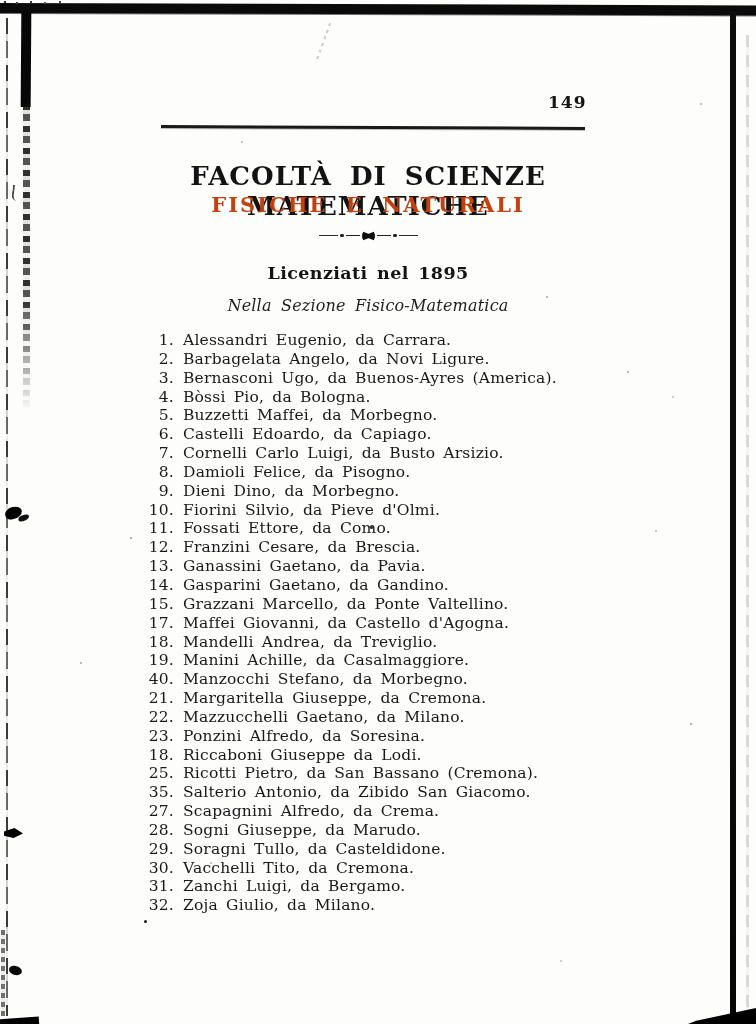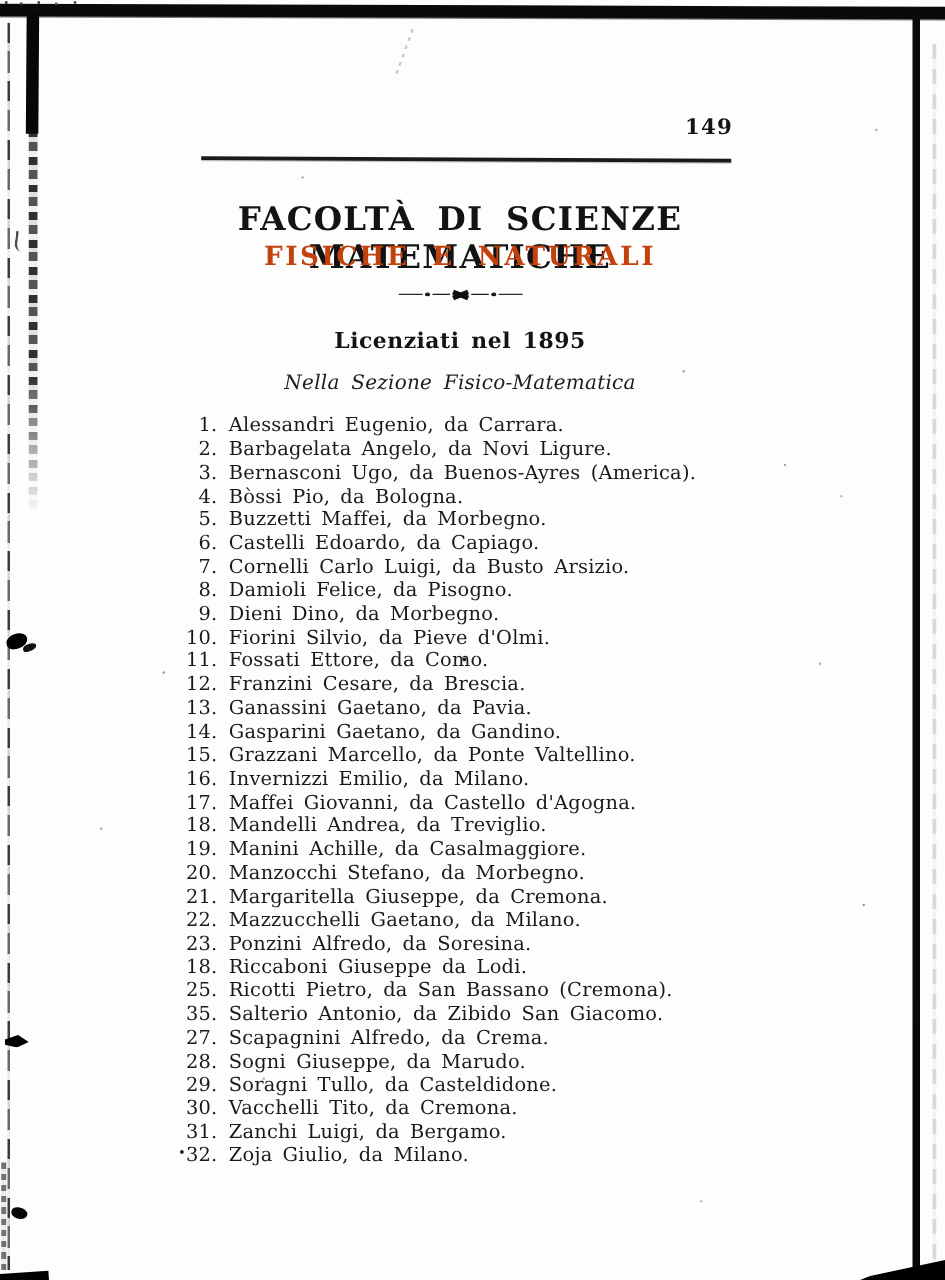--- a/index.html
+++ b/index.html
@@ -251,10 +251,6 @@
         <span class="txt">Grazzani Marcello, da Ponte Valtellino.</span>
       </div>
       <div class="entry">
-        <span class="num">16.</span>
-        <span class="txt">Invernizzi Emilio, da Milano.</span>
-      </div>
-      <div class="entry">
         <span class="num">17.</span>
         <span class="txt">Maffei Giovanni, da Castello d'Agogna.</span>
       </div>

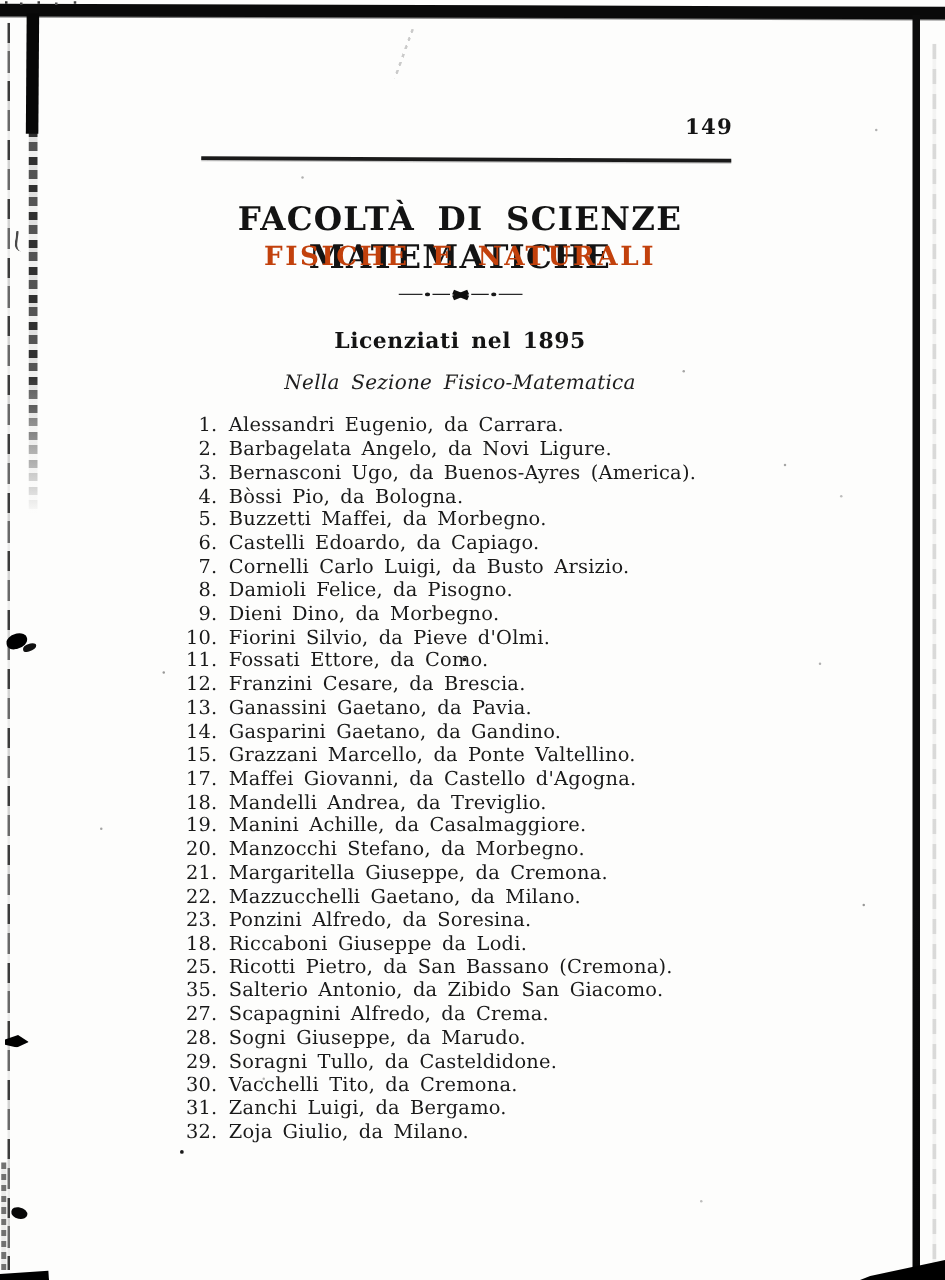--- a/index.html
+++ b/index.html
@@ -263,7 +263,7 @@
         <span class="txt">Manini Achille, da Casalmaggiore.</span>
       </div>
       <div class="entry">
-        <span class="num">20.</span>
+        <span class="num">40.</span>
         <span class="txt">Manzocchi Stefano, da Morbegno.</span>
       </div>
       <div class="entry">

